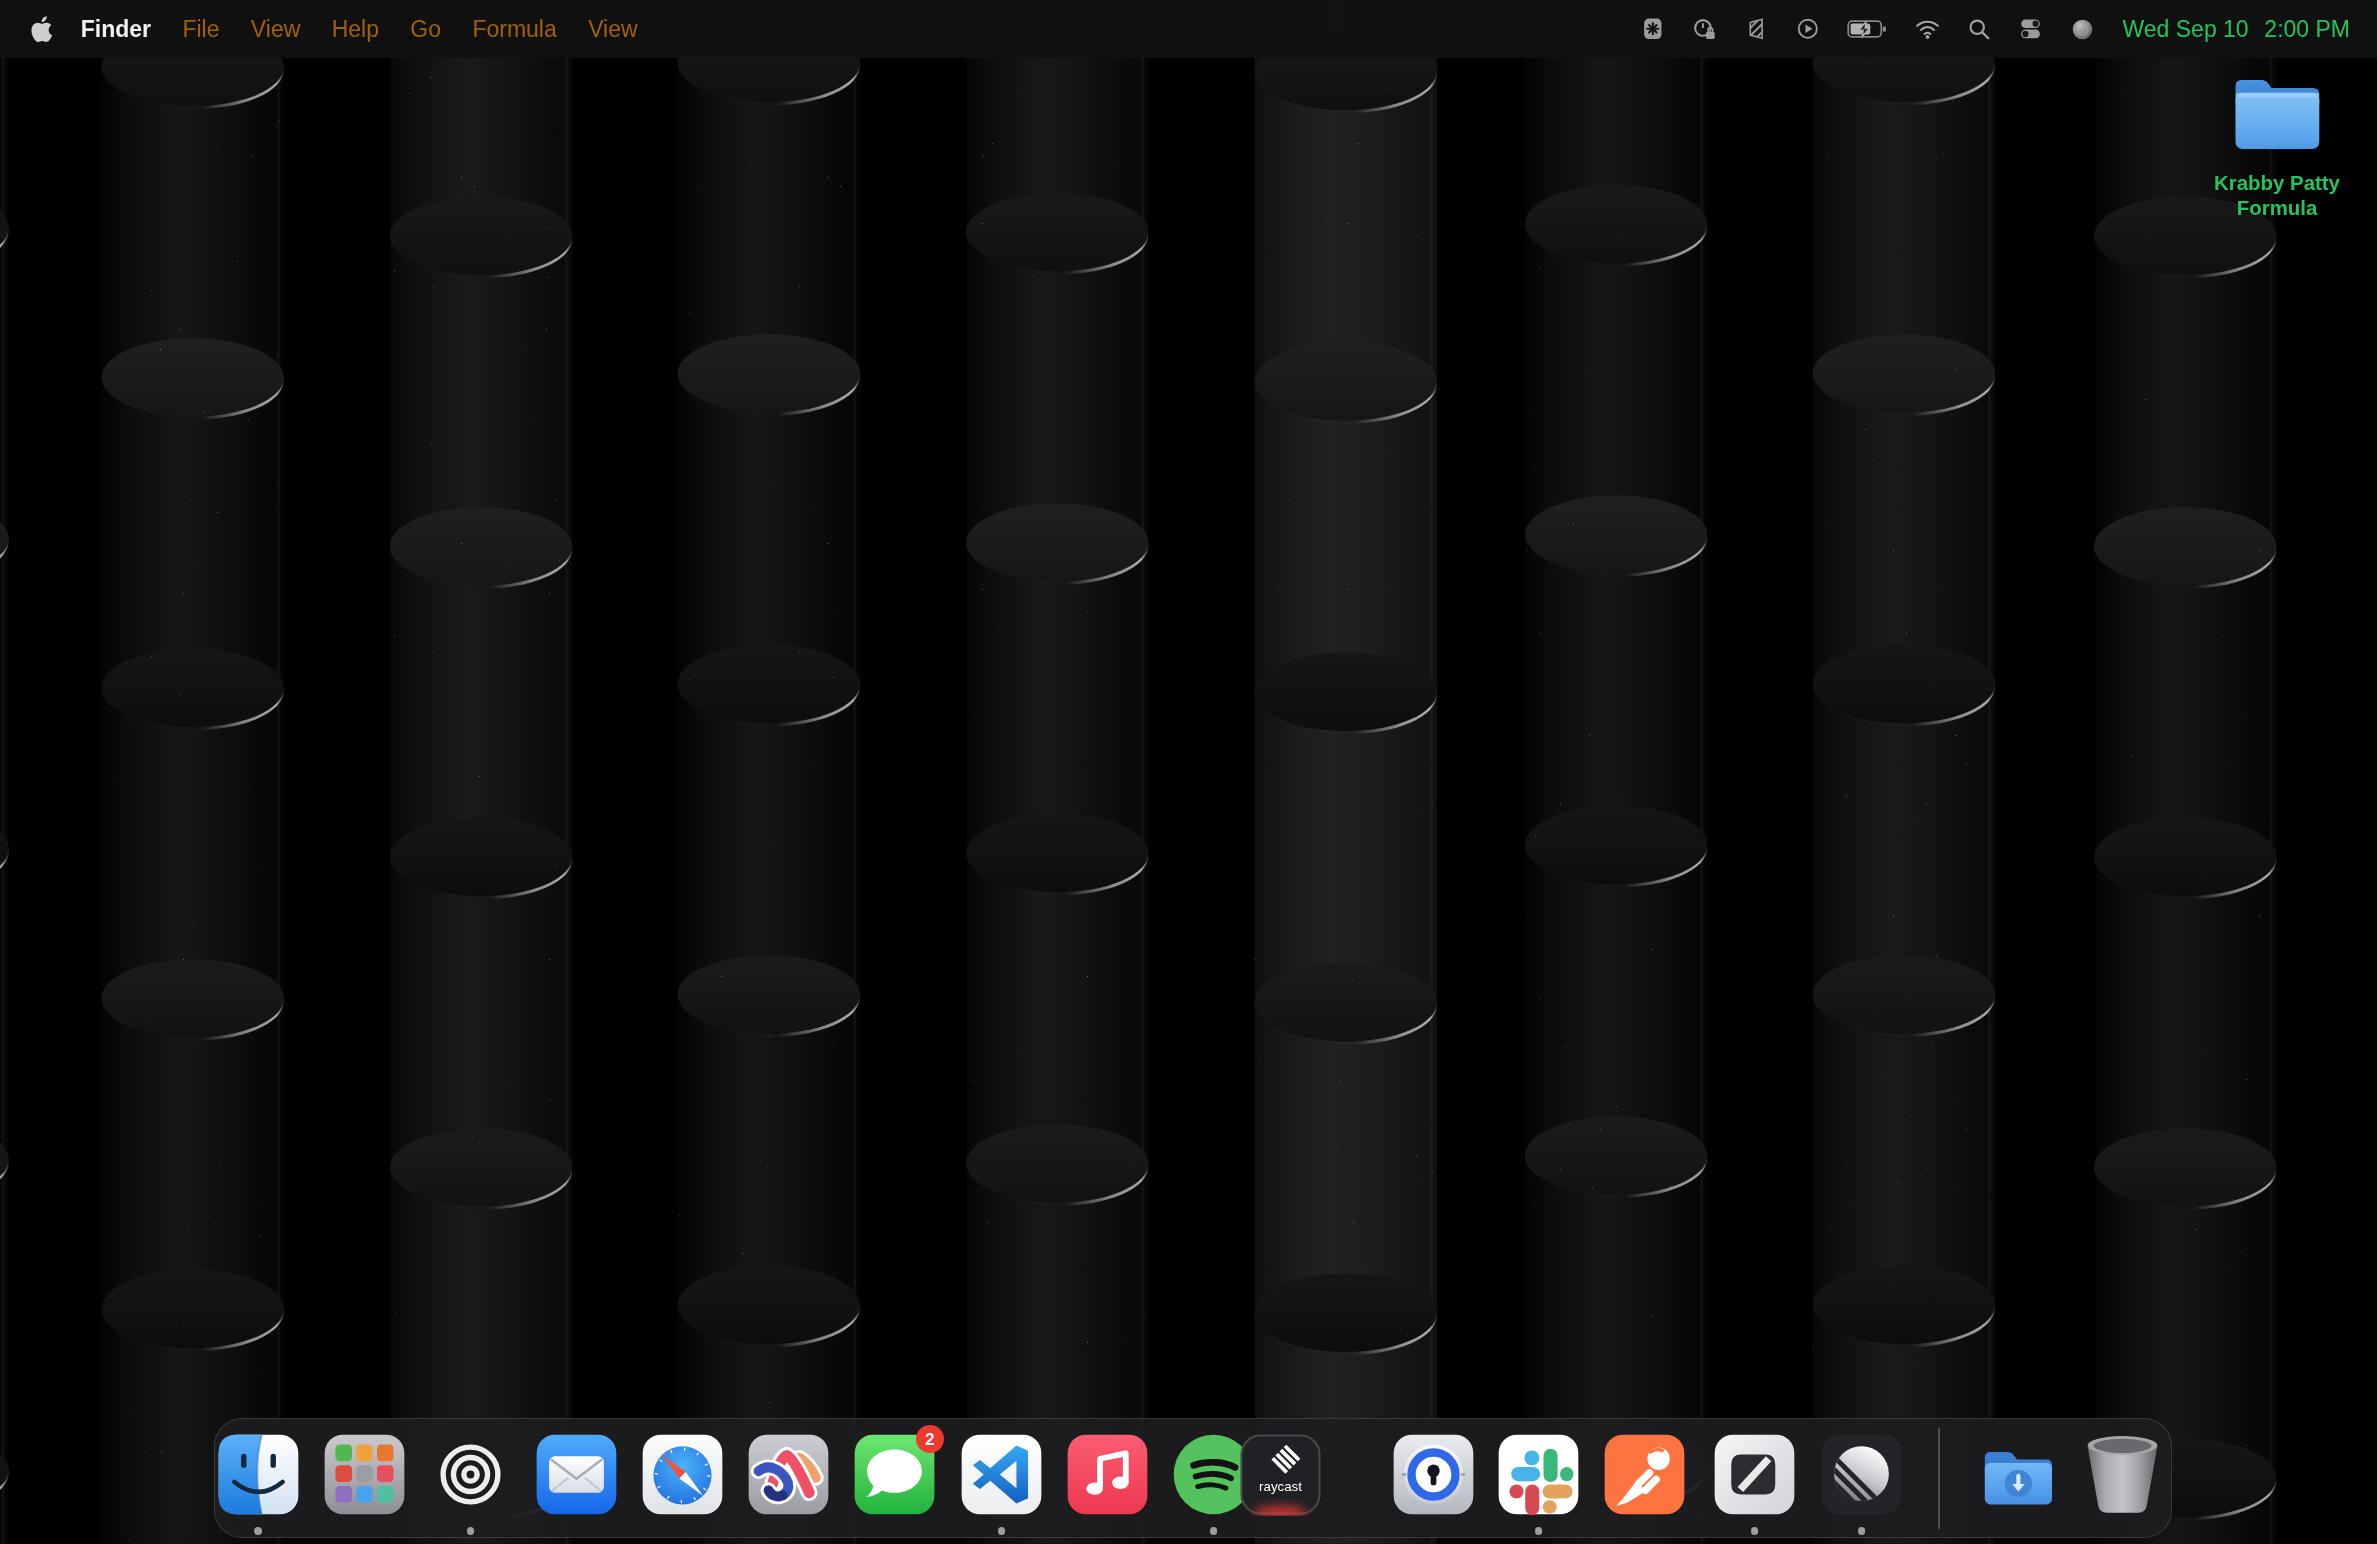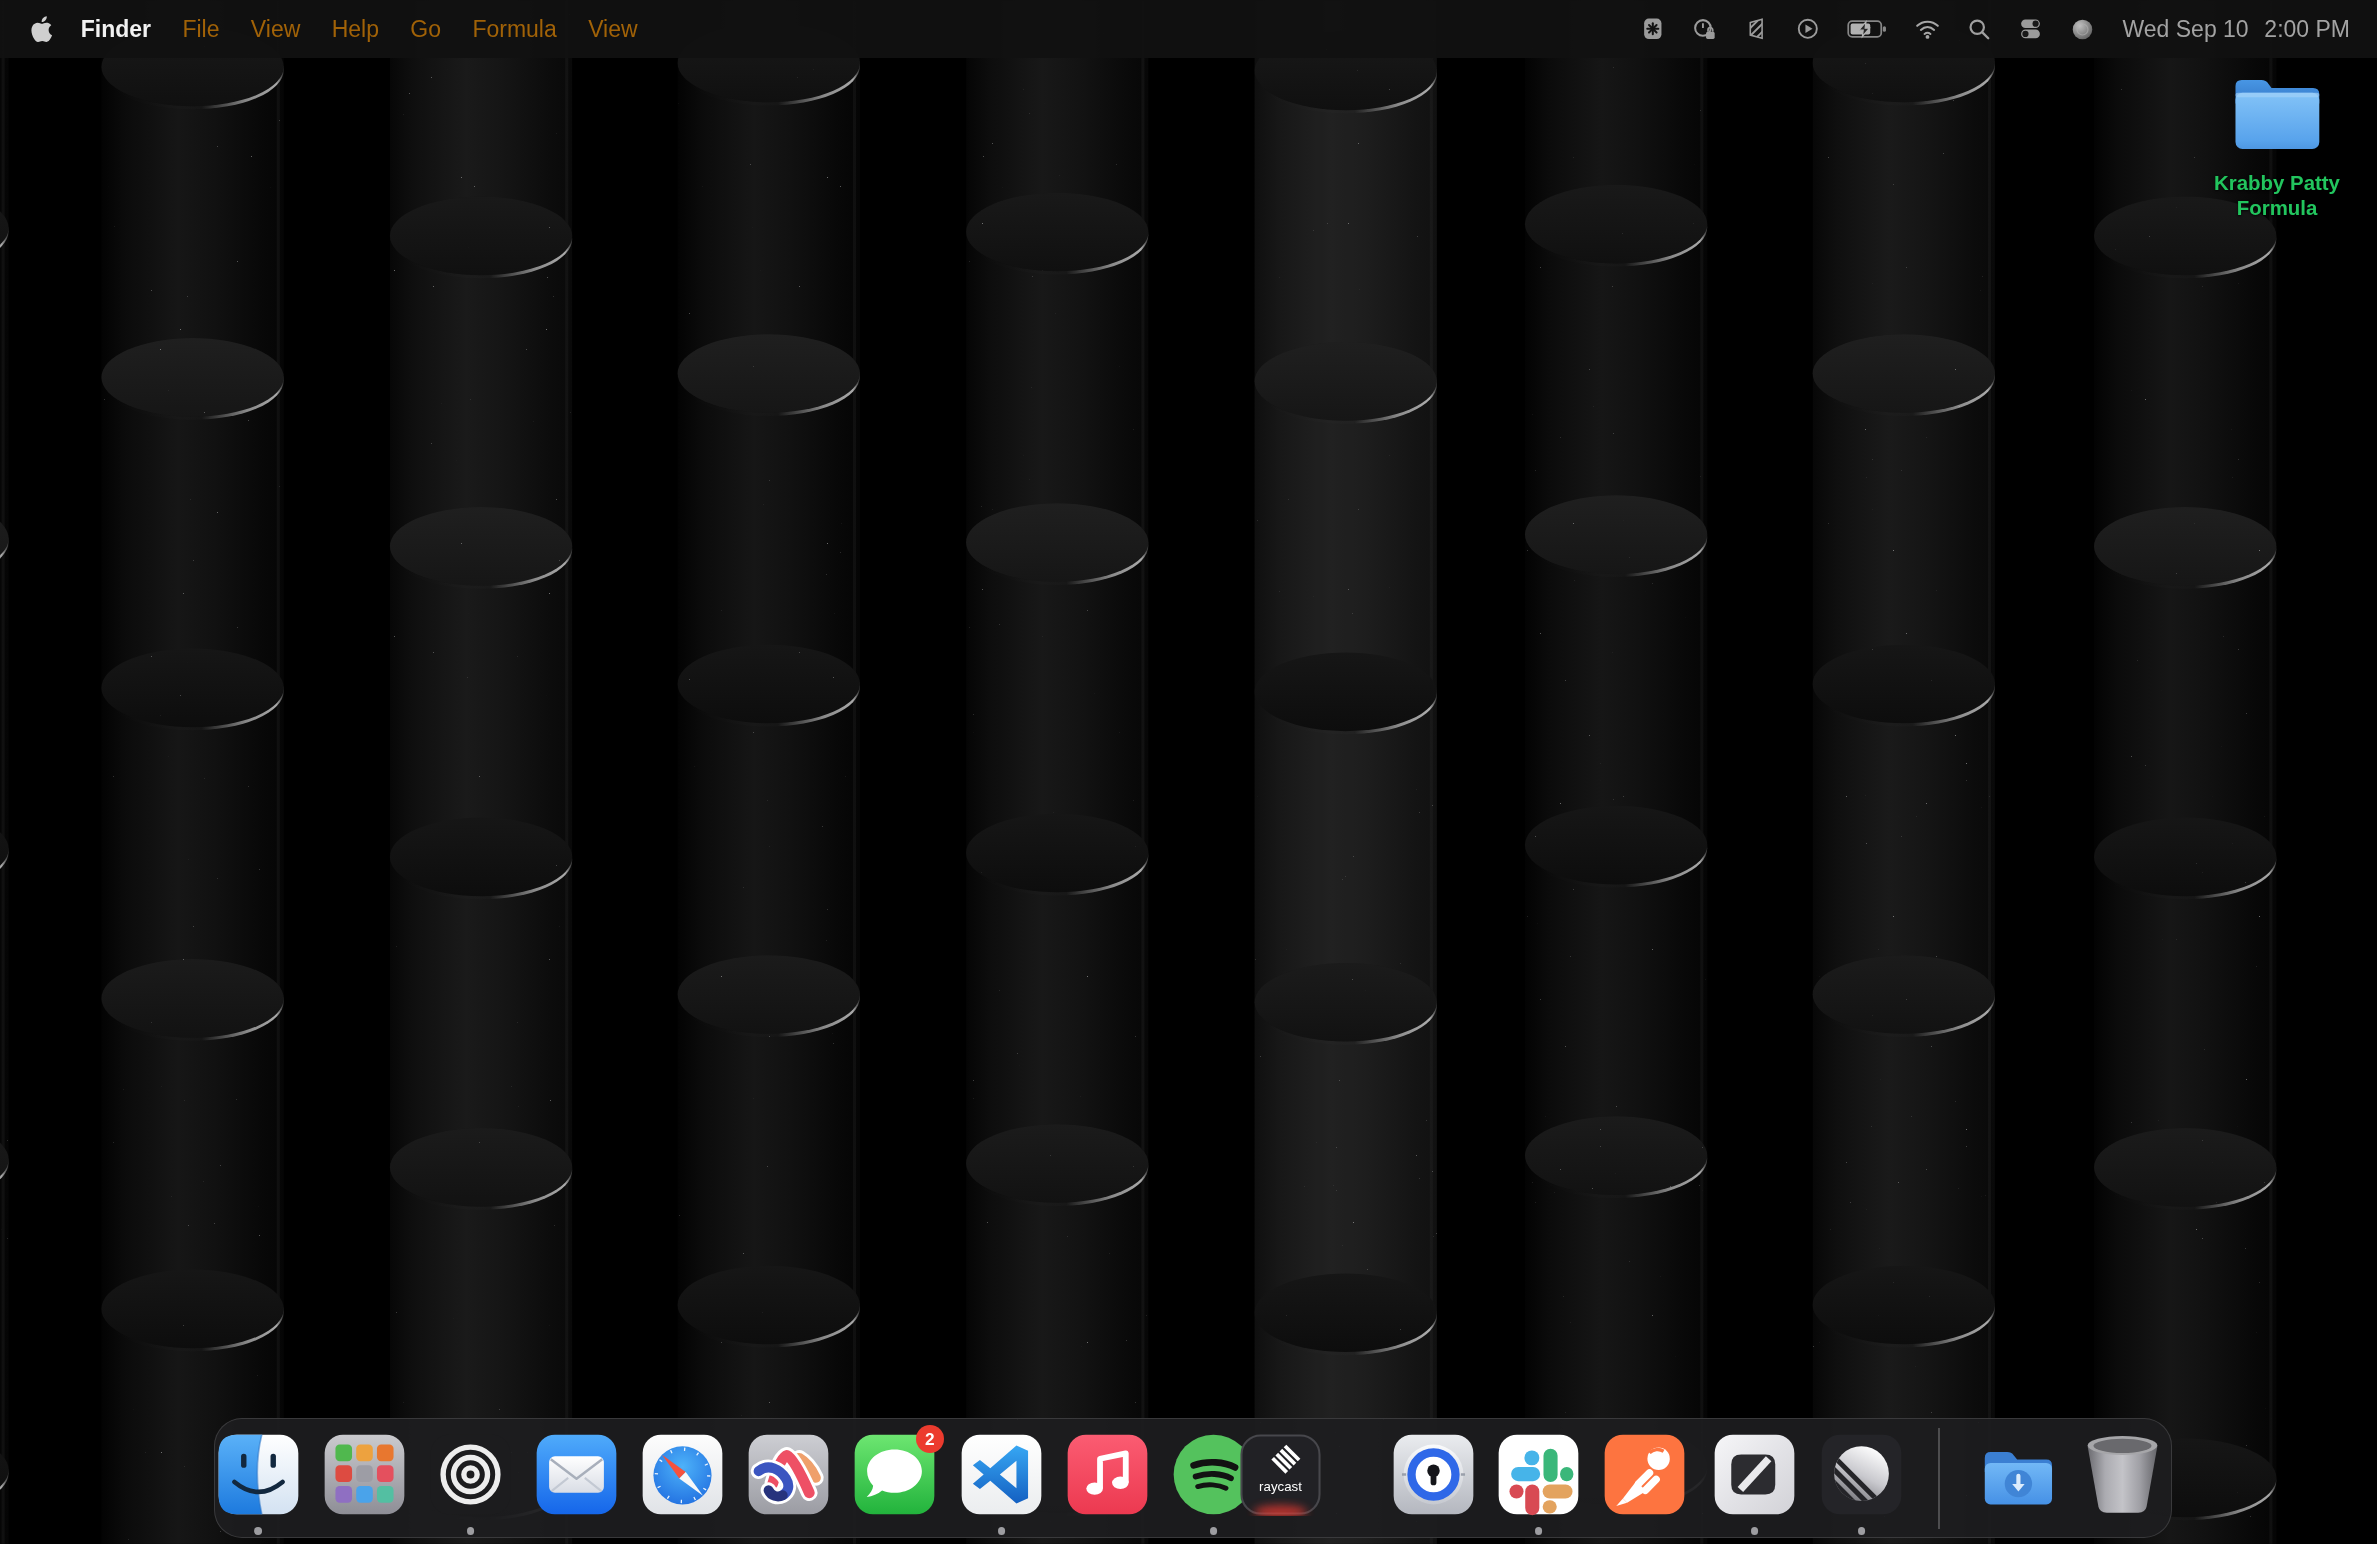--- a/index.html
+++ b/index.html
@@ -16,7 +16,7 @@
   .mb-right { display:flex; align-items:center; padding-right:27px; }
   .sic { width:25px; height:25px; margin:0 13.4px; display:flex; align-items:center; justify-content:center; }
   .sic svg { display:block; opacity:0.85; }
-  .clock { color:#a3a3a3; margin-left:14px; white-space:nowrap; }
+  .clock { color:#22c55e; margin-left:14px; white-space:nowrap; }
   .clock .t { margin-left:15.7px; }
   
   #desk-folder { position:absolute; left:2193px; top:72px; width:168px; z-index:5; text-align:center; }

